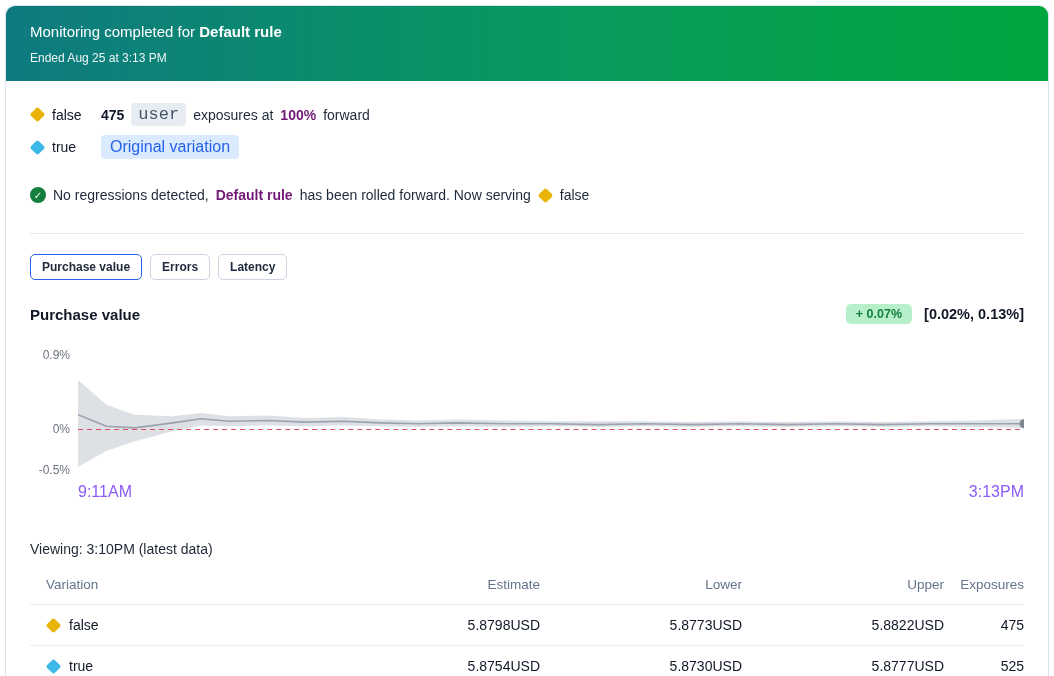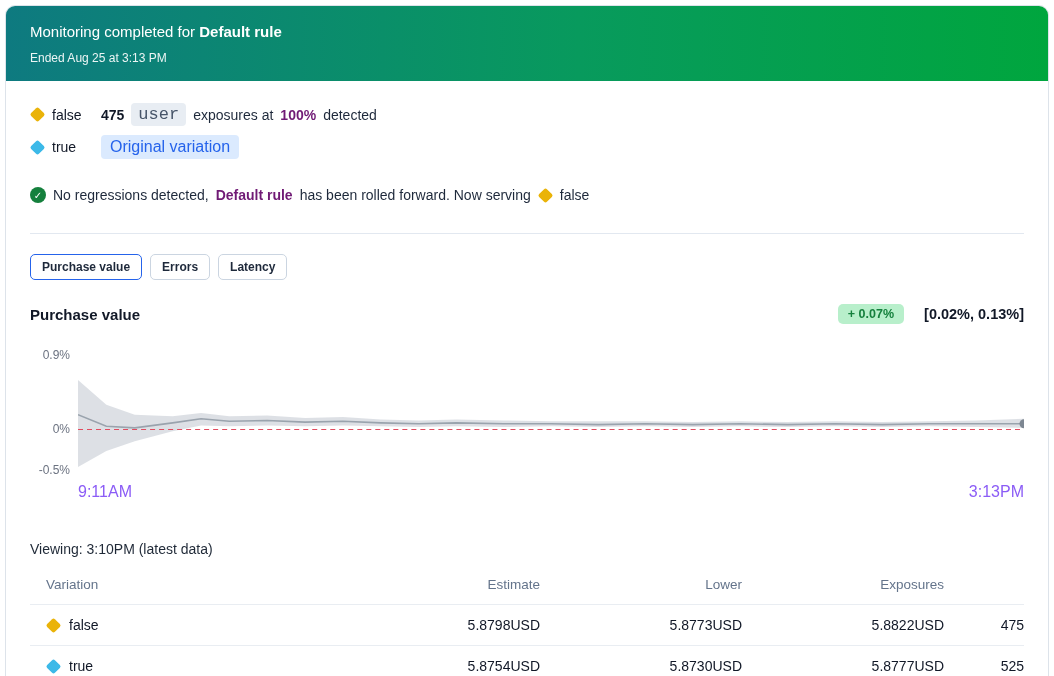--- a/index.html
+++ b/index.html
@@ -131,7 +131,7 @@
         <span class="badge-unit">user</span>
         <span>exposures at</span>
         <span class="b">100%</span>
-        <span>detected</span>
+        <span>forward</span>
       </div>
       <div class="var-row">
         <span class="diamond" style="background:#3cb9e8"></span>

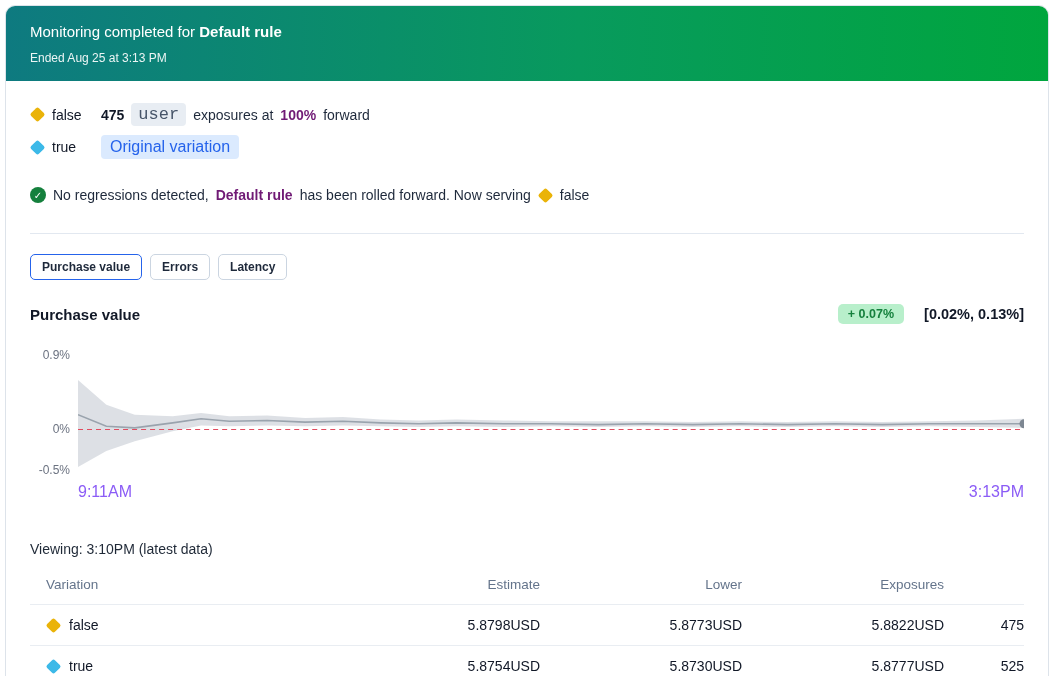--- a/index.html
+++ b/index.html
@@ -73,7 +73,7 @@
   
   .metric-header { margin-top: 24px; display: flex; align-items: center; justify-content: space-between; }
   .metric-title { font-size: 15px; font-weight: 700; color: #111827; }
-  .metric-right { display: flex; align-items: center; gap: 20px; }
+  .metric-right { display: flex; align-items: center; gap: 12px; }
   .badge-diff {
     background: #b8efcb; color: #15803d; font-size: 12.5px; font-weight: 600;
     padding: 3px 10px; border-radius: 5px;

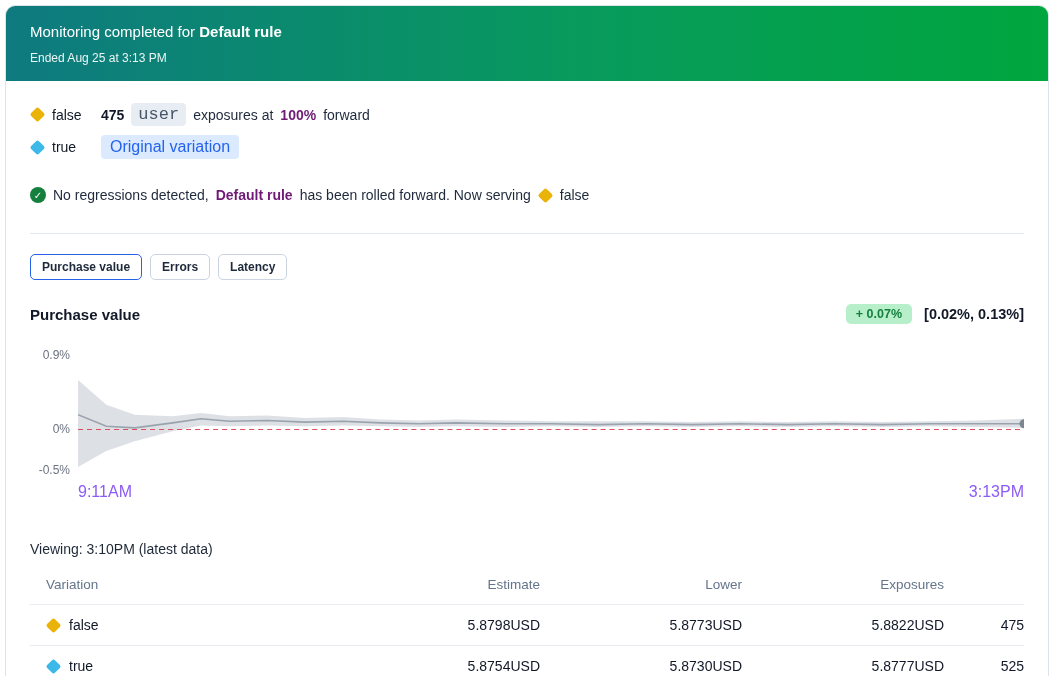--- a/index.html
+++ b/index.html
@@ -194,6 +194,7 @@
         <div class="t-cell first">Variation</div>
         <div class="t-cell">Estimate</div>
         <div class="t-cell">Lower</div>
+        <div class="t-cell">Upper</div>
         <div class="t-cell">Exposures</div>
       </div>
       <div class="t-row t-body">

